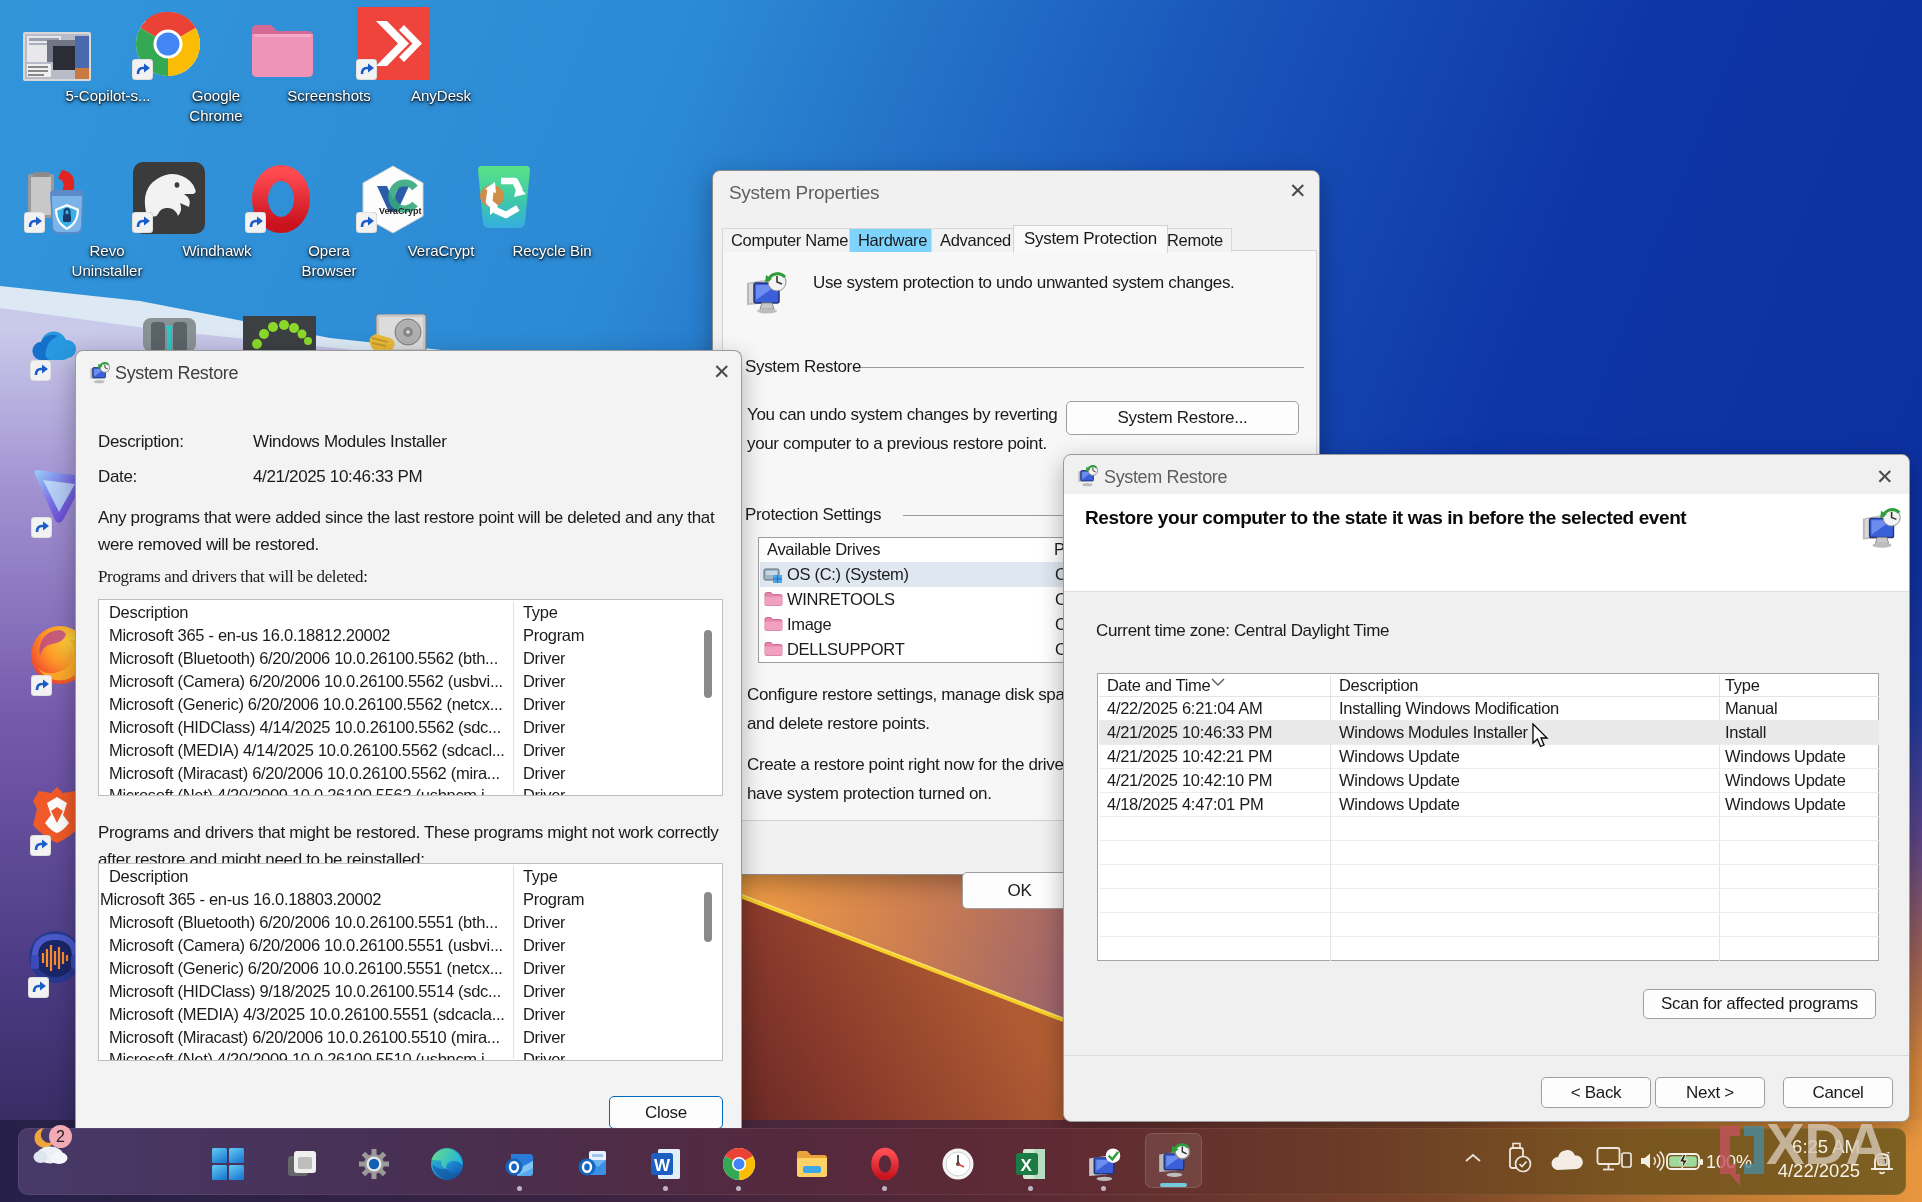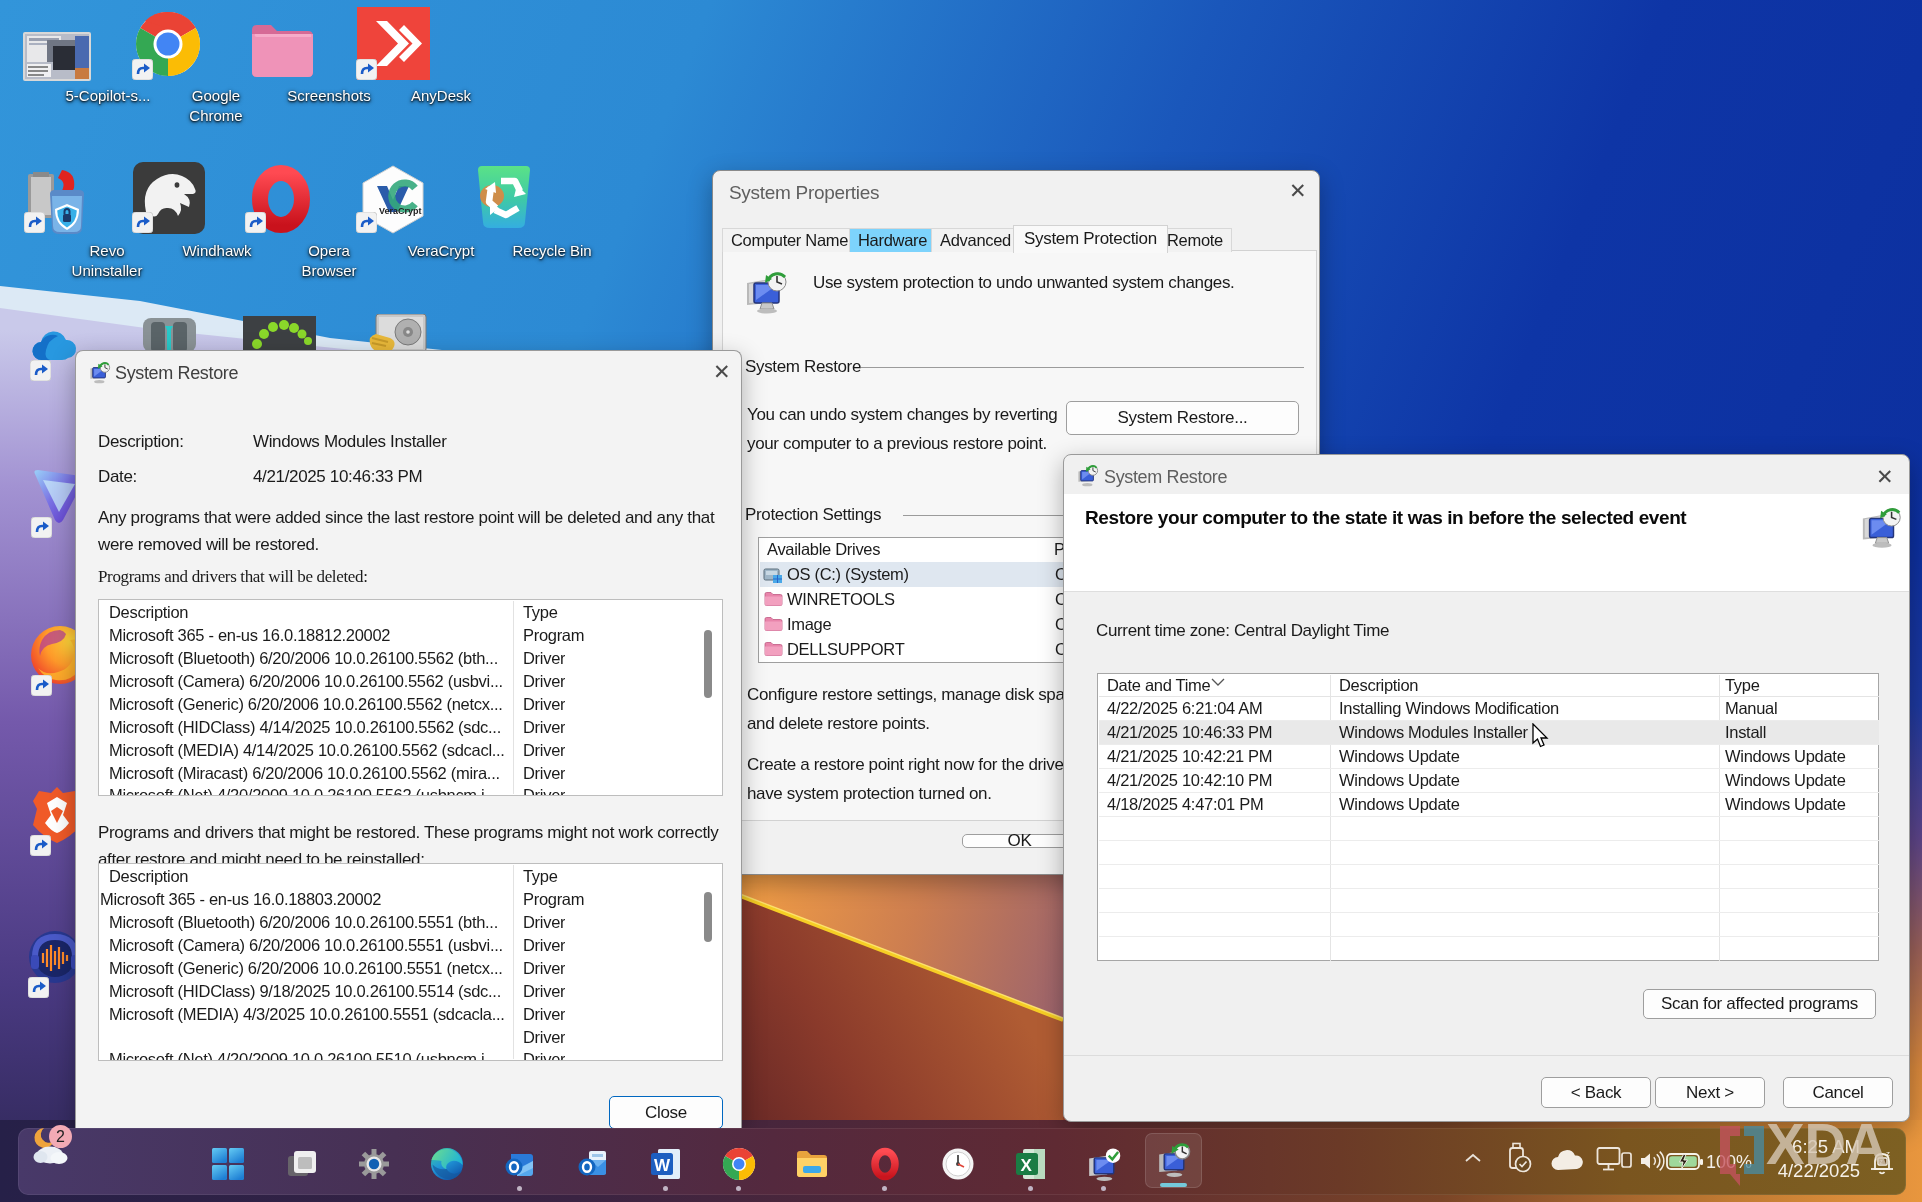--- a/index.html
+++ b/index.html
@@ -381,7 +381,7 @@
   </div>
   <div class="t" style="left:34px;top:509px;line-height:29px;">Configure restore settings, manage disk space,<br>and delete restore points.</div>
   <div class="t" style="left:34px;top:579px;line-height:29px;">Create a restore point right now for the drives that<br>have system protection turned on.</div>
-  <div class="btn" style="left:249px;top:663px;width:115px;height:14px;">OK</div>
+  <div class="btn" style="left:249px;top:701px;width:115px;height:37px;">OK</div>
 </div>
 
 <div class="win" style="left:75px;top:350px;width:665px;height:778px;border-radius:8px 8px 0 0;background:#f3f3f3;border:1px solid #9a9a9a;border-bottom:none;">

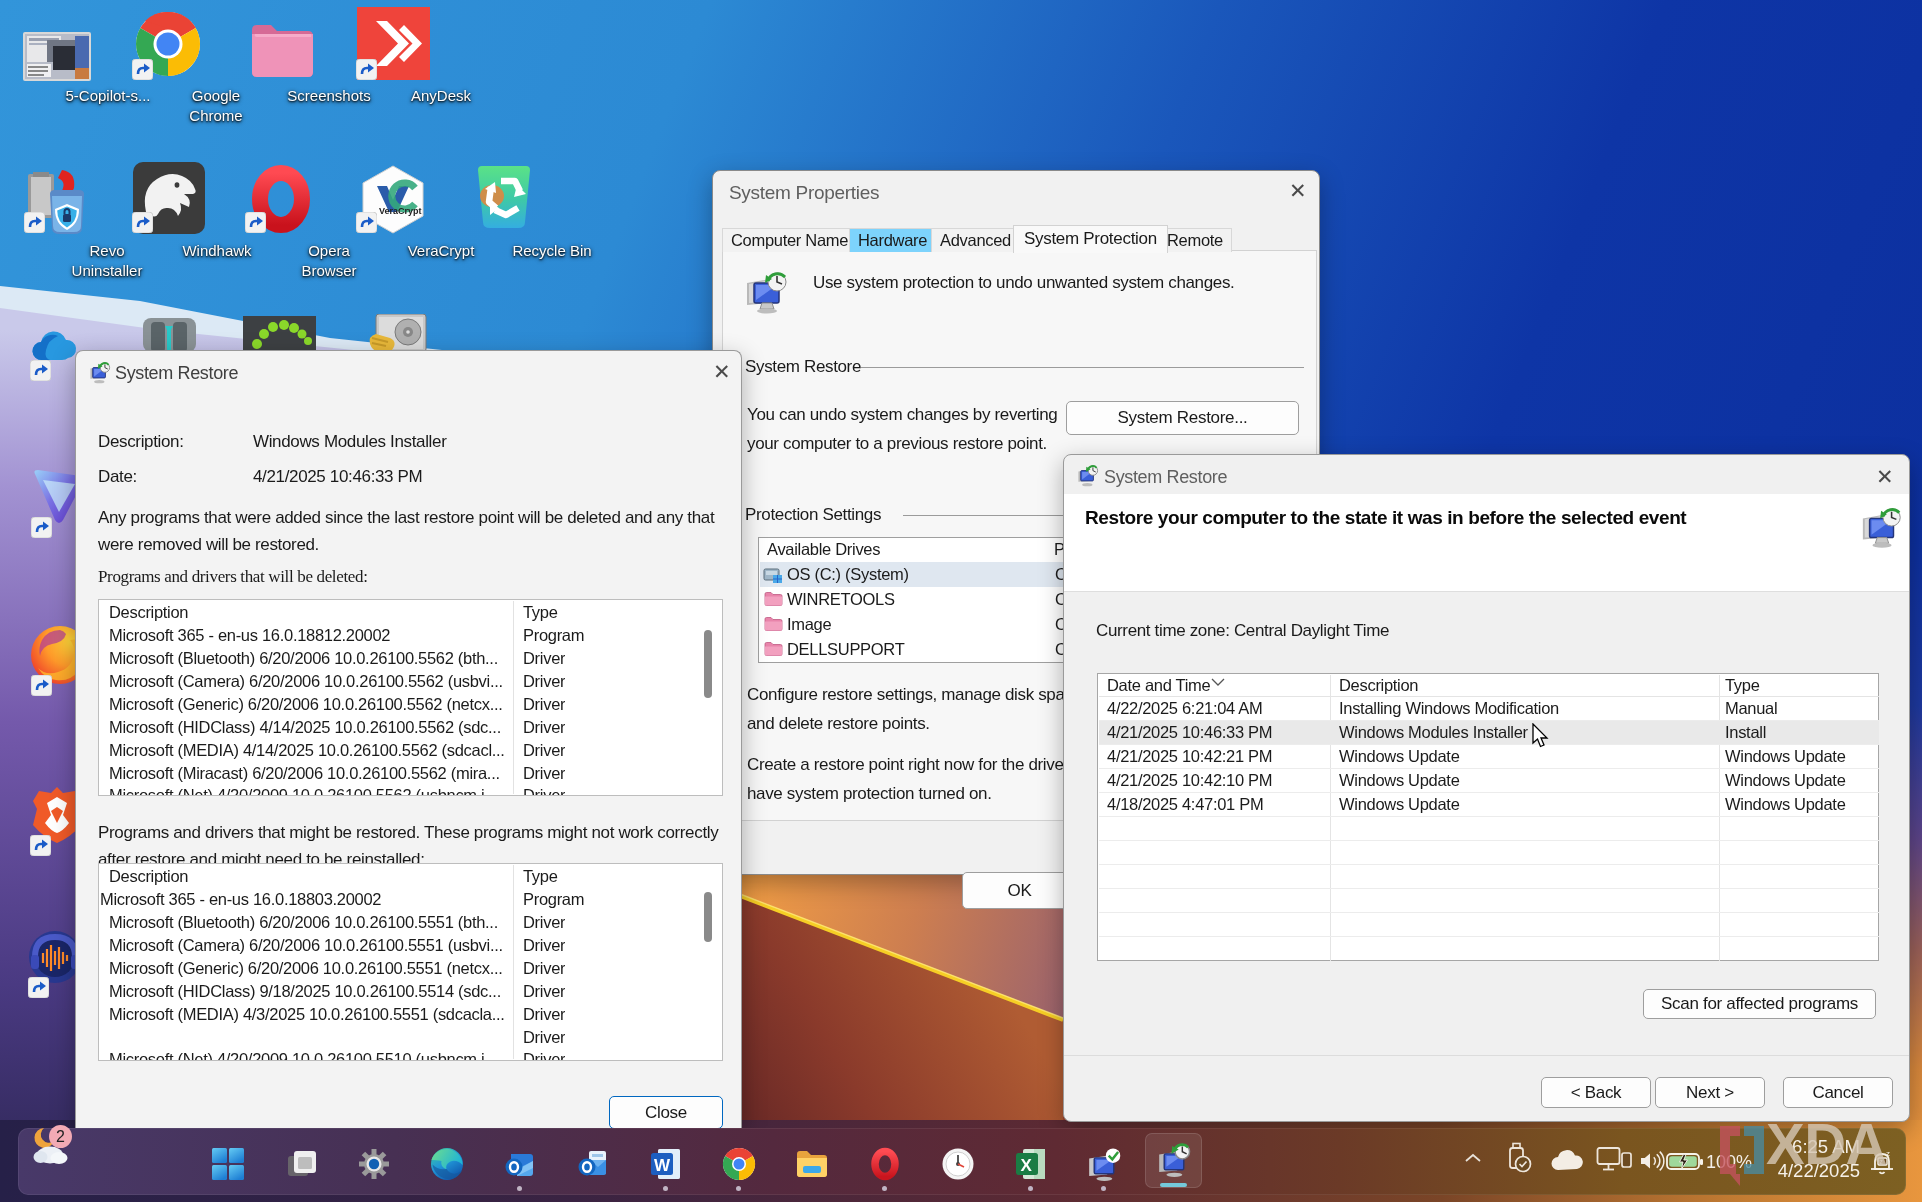--- a/index.html
+++ b/index.html
@@ -442,6 +442,7 @@
       <div class="trow" style="left:424px;top:116px;height:23px;line-height:23px;">Driver</div>
     <div class="trow" style="top:139px;width:405px;height:23px;line-height:23px;padding-left:9px;">Microsoft (MEDIA) 4/3/2025 10.0.26100.5551 (sdcacla...</div>
       <div class="trow" style="left:424px;top:139px;height:23px;line-height:23px;">Driver</div>
+    <div class="trow" style="top:162px;width:405px;height:23px;line-height:23px;padding-left:9px;">Microsoft (Miracast) 6/20/2006 10.0.26100.5510 (mira...</div>
       <div class="trow" style="left:424px;top:162px;height:23px;line-height:23px;">Driver</div>
     <div class="trow" style="top:185px;width:405px;height:11px;line-height:21px;padding-left:9px;">Microsoft (Net) 4/20/2009 10.0.26100.5510 (usbncm.i...</div>
       <div class="trow" style="left:424px;top:185px;height:11px;line-height:21px;">Driver</div>

